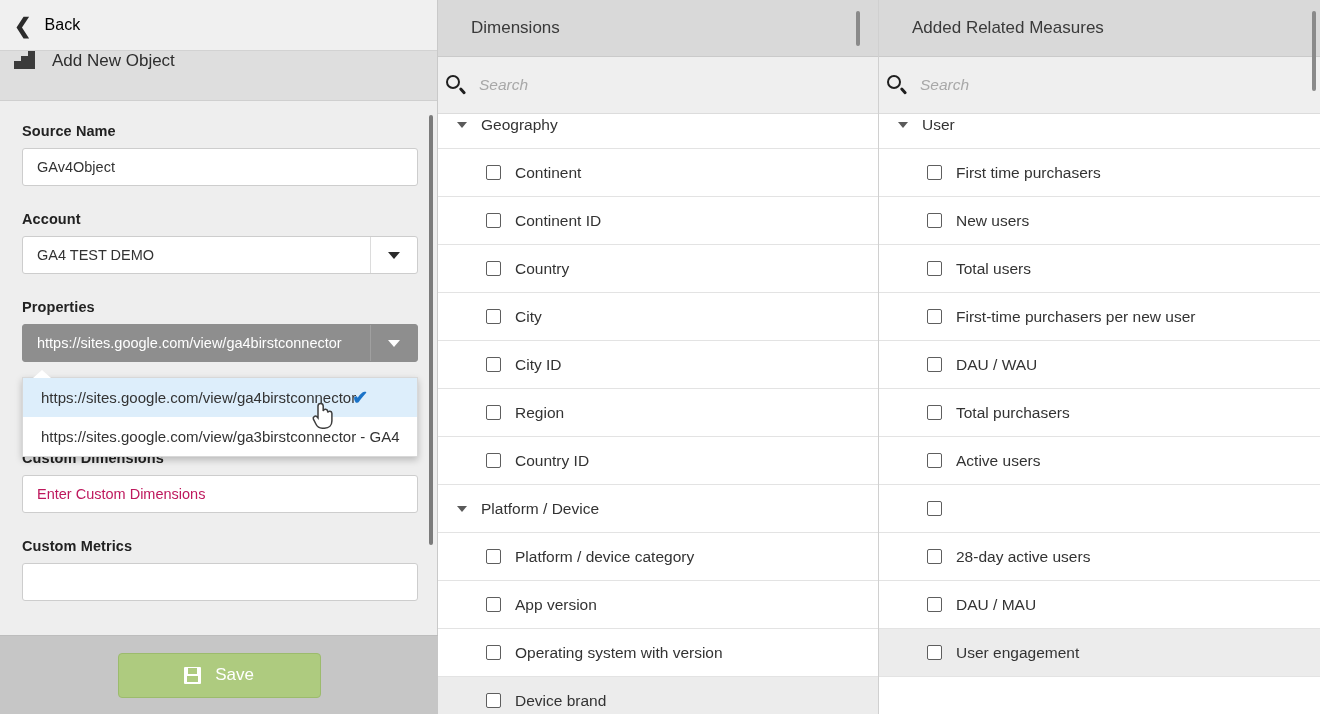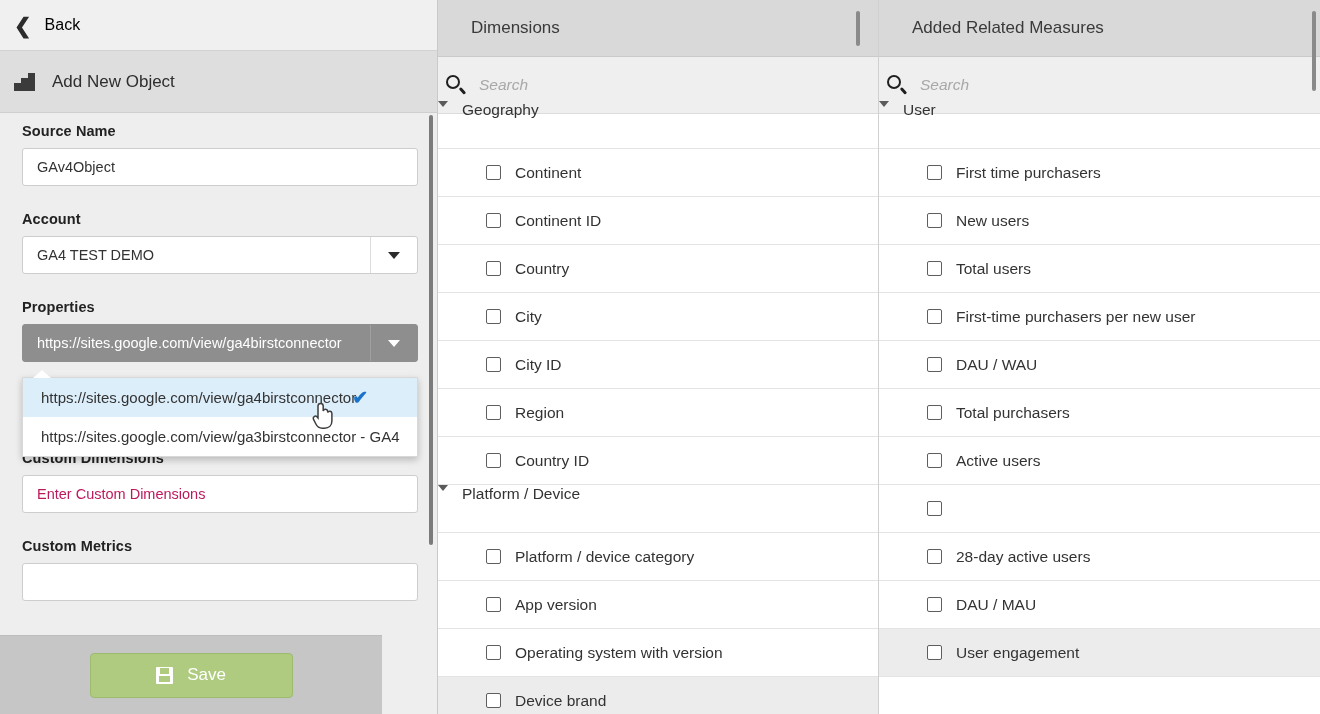--- a/index.html
+++ b/index.html
@@ -31,8 +31,8 @@
   }
 
   .title-bar {
-    height: 62px; background: #dedede;
-    display: flex; align-items: center;
+    height: 50px; background: #dedede;
+    display: flex; 
     padding-left: 14px;
     border-bottom: 1px solid #cfcfcf;
   }

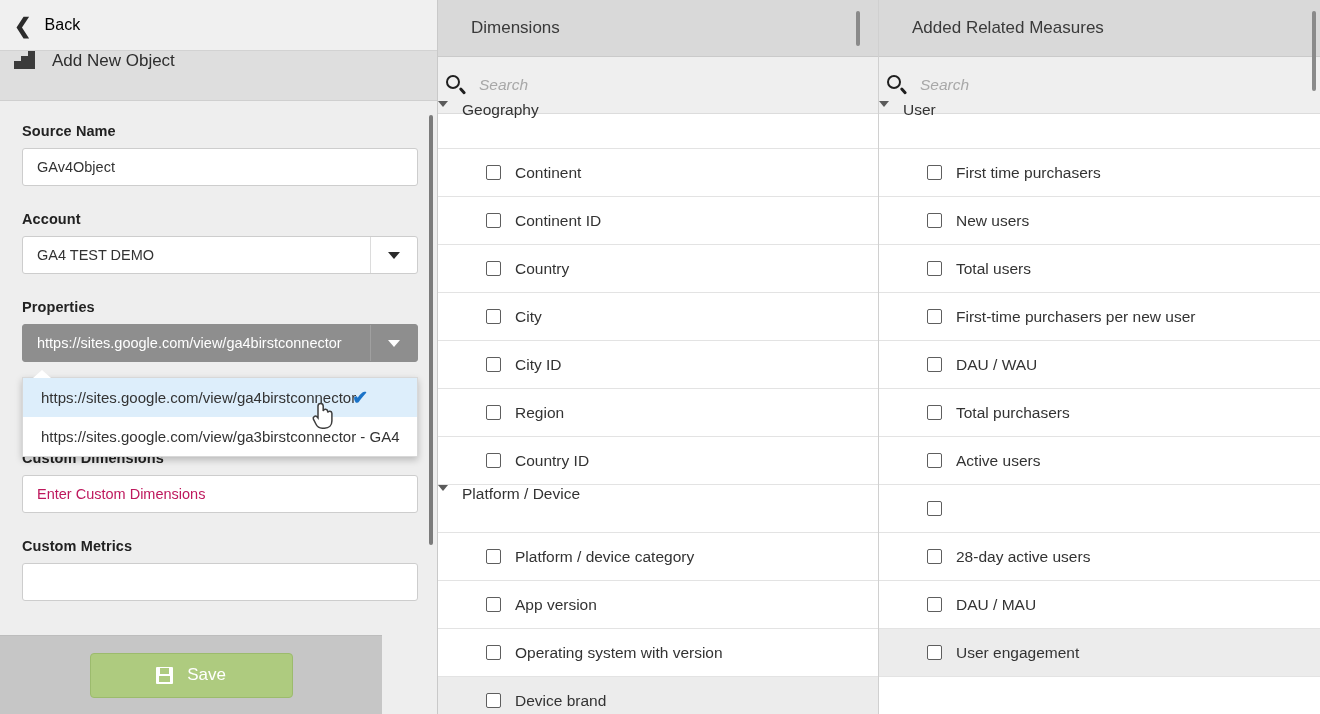--- a/index.html
+++ b/index.html
@@ -159,8 +159,8 @@
 
   .list-body { position: absolute; top: 101px; left: 0; right: 0; bottom: 0; overflow: hidden; }
   .group-row {
-    height: 48px; display: flex; 
-    border-bottom: 1px solid #e3e3e3;
+    height: 48px; display: flex; align-items: center;
+    padding-left: 19px; border-bottom: 1px solid #e3e3e3;
     font-size: 15.5px; color: #333333;
   }
   .tri {

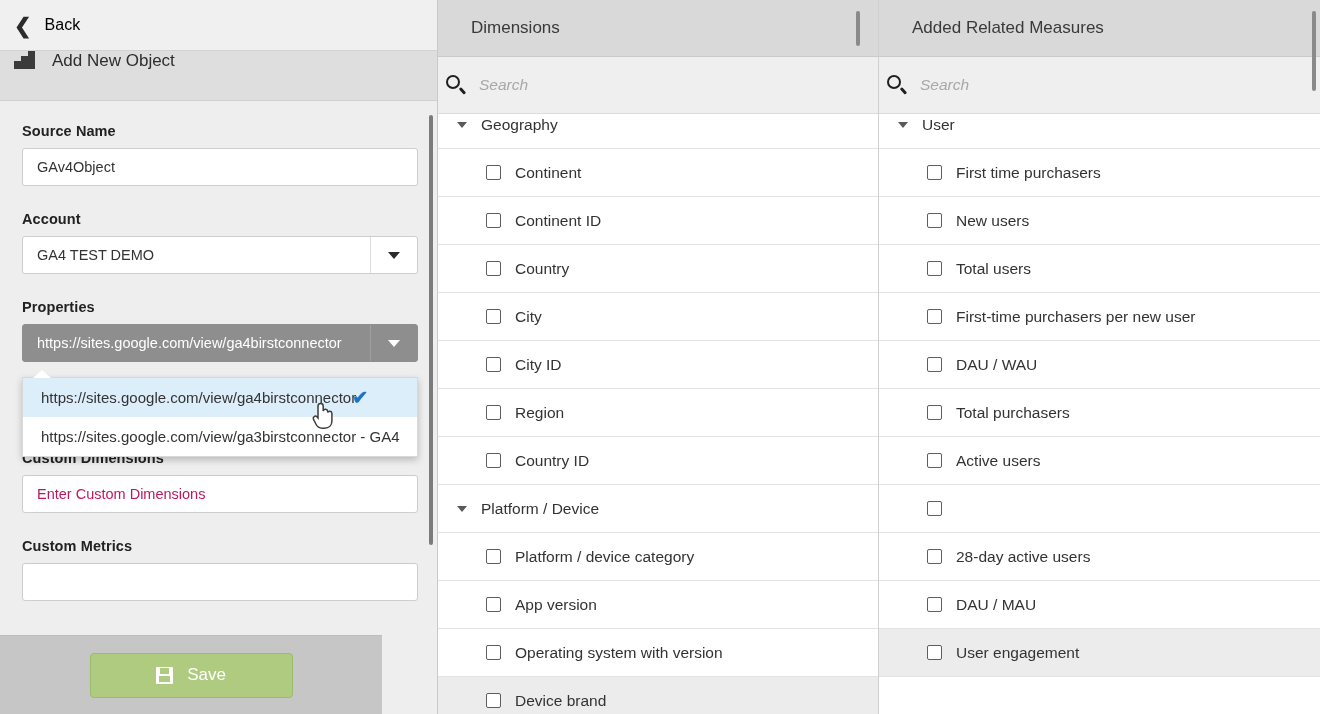--- a/index.html
+++ b/index.html
@@ -111,7 +111,7 @@
   
   .save-bar {
     position: absolute; left: 0; bottom: 0;
-    width: 382px; height: 79px;
+    width: 438px; height: 79px;
     background: #c6c6c6;
     display: flex; align-items: center; justify-content: center;
     border-top: 1px solid #bdbdbd;

